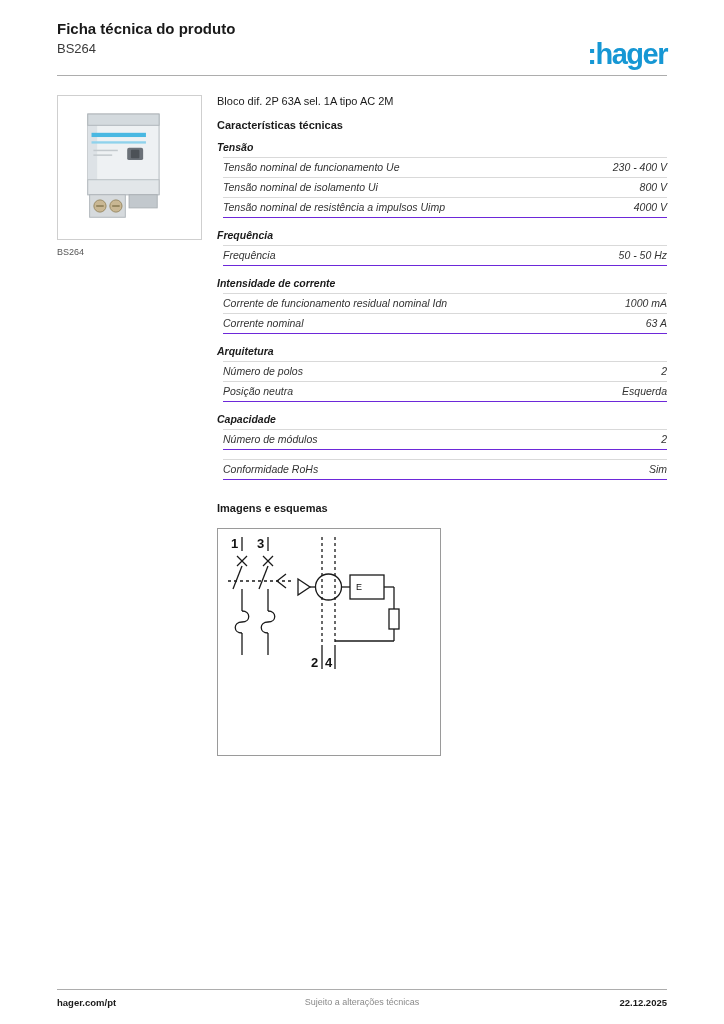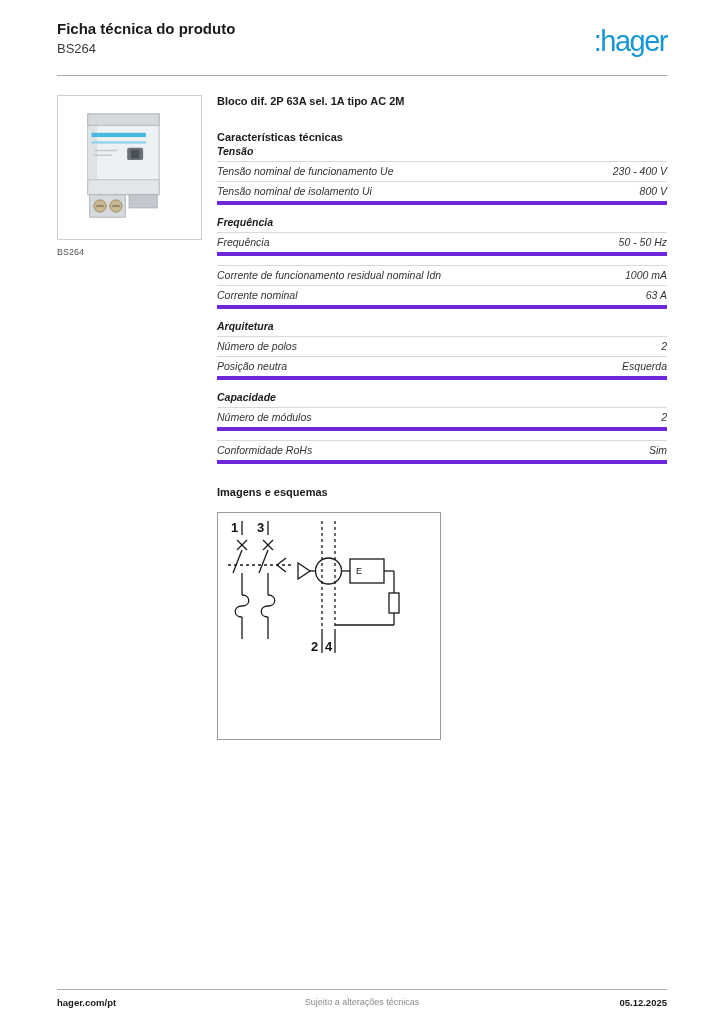--- a/index.html
+++ b/index.html
@@ -11,7 +11,7 @@
   .header { position:absolute; top:20px; left:57px; right:57px; height:55px; }
   .header-title { font-size:15px; font-weight:bold; color:#1a1a1a; }
   .header-sub { font-size:13px; color:#3a3a3a; margin-top:4px; }
-  .logo { position:absolute; top:5px; right:0; font-size:29px; font-weight:normal; color:#1697d4; letter-spacing:-1.5px; }
+  .logo { position:absolute; top:18px; right:0; font-size:29px; font-weight:bold; color:#1697d4; letter-spacing:-1.5px; }
   .header-rule { position:absolute; top:75px; left:57px; right:57px; border-top:1px solid #adadad; }
 
   

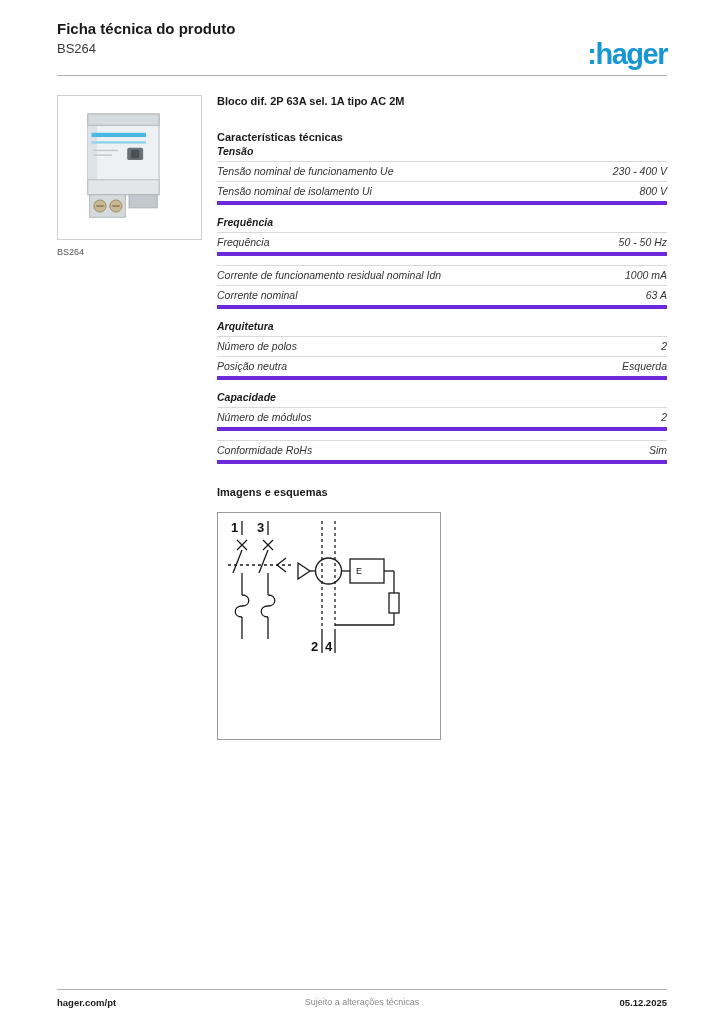--- a/index.html
+++ b/index.html
@@ -21,7 +21,7 @@
   .image-caption { font-size:9px; color:#555; margin-top:7px; }
 
   .right-col { flex:1; }
-  .product-name { font-size:11px; font-weight:bold; color:#1a1a1a; margin-bottom:24px; }
+  .product-name { font-size:11px; font-weight:normal; color:#1a1a1a; margin-bottom:12px; }
   .specs-heading { font-size:11px; font-weight:bold; color:#1a1a1a; margin-bottom:0; }
 
   .section { margin-bottom:9px;font-style:italic; }

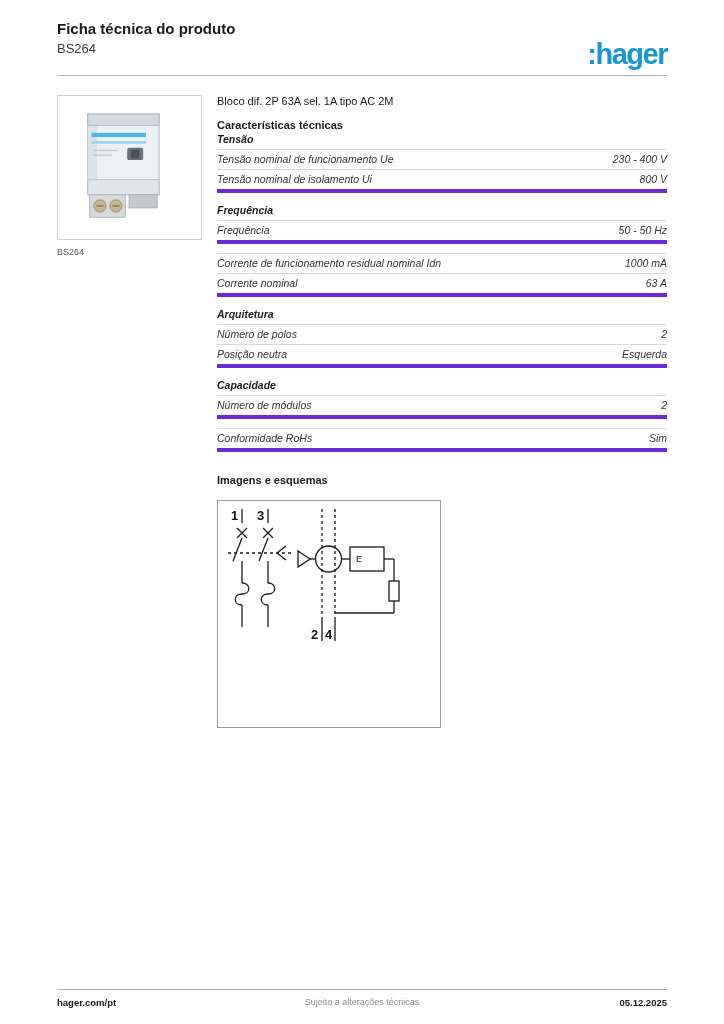--- a/index.html
+++ b/index.html
@@ -22,7 +22,7 @@
 
   .right-col { flex:1; }
   .product-name { font-size:11px; font-weight:normal; color:#1a1a1a; margin-bottom:12px; }
-  .specs-heading { font-size:11px; font-weight:bold; color:#1a1a1a; margin-bottom:0; }
+  .specs-heading { font-size:11px; font-weight:bold; color:#1a1a1a; margin-bottom:8px; }
 
   .section { margin-bottom:9px;font-style:italic; }
   .section-title { font-size:10.5px; font-weight:bold; color:#1a1a1a; padding:2px 0 4px 0; }

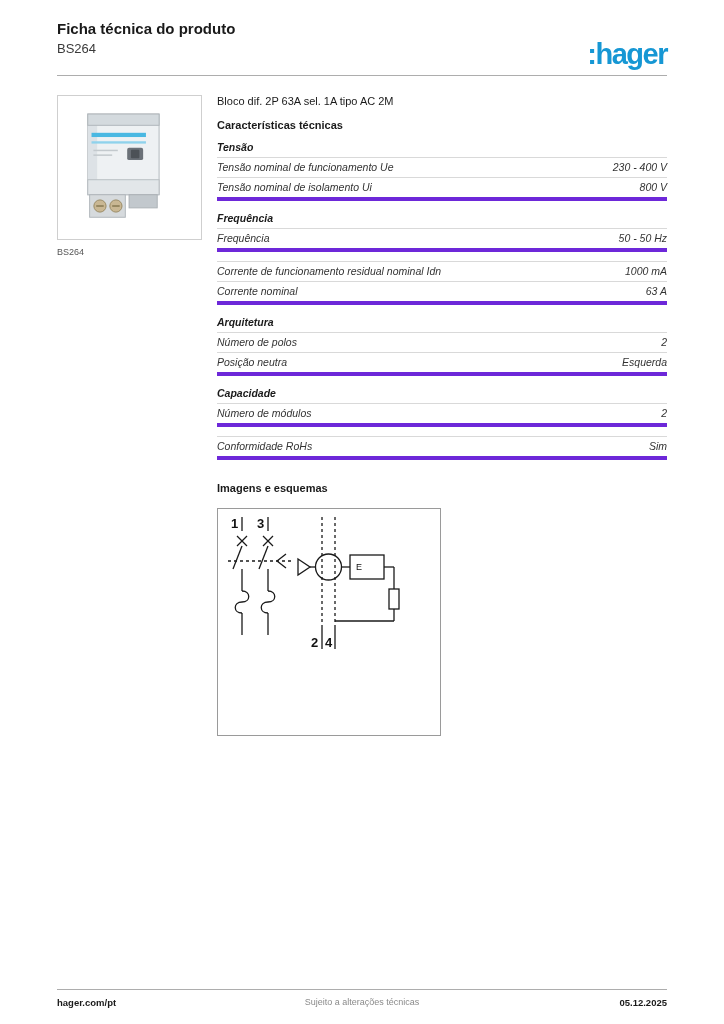--- a/index.html
+++ b/index.html
@@ -26,7 +26,7 @@
 
   .section { margin-bottom:9px;font-style:italic; }
   .section-title { font-size:10.5px; font-weight:bold; color:#1a1a1a; padding:2px 0 4px 0; }
-  .spec-rows { border-bottom:4px solid #6d28d9; }
+  .spec-rows { border-bottom:1px solid #6d28d9;margin-left:6px; }
   .spec-row { display:flex; justify-content:space-between; align-items:baseline; border-top:1px solid #d9d9d9; padding:3px 0 4px 0; font-size:10.5px; color:#333; }
   .spec-row .lbl { text-align:left; }
   .spec-row .val { text-align:right; white-space:nowrap; padding-left:10px; }

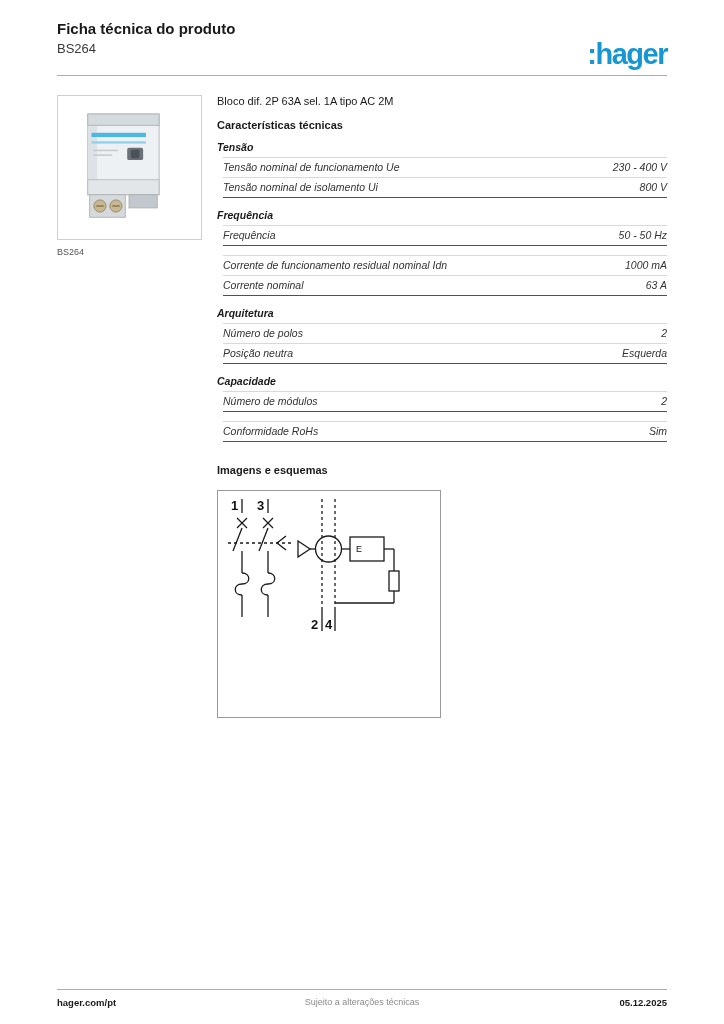--- a/index.html
+++ b/index.html
@@ -105,6 +105,10 @@
             <span class="lbl">Tensão nominal de isolamento Ui</span>
             <span class="val">800 V</span>
           </div>
+          <div class="spec-row">
+            <span class="lbl">Tensão nominal de resistência a impulsos Uimp</span>
+            <span class="val">4000 V</span>
+          </div>
         </div>
       </div>
 

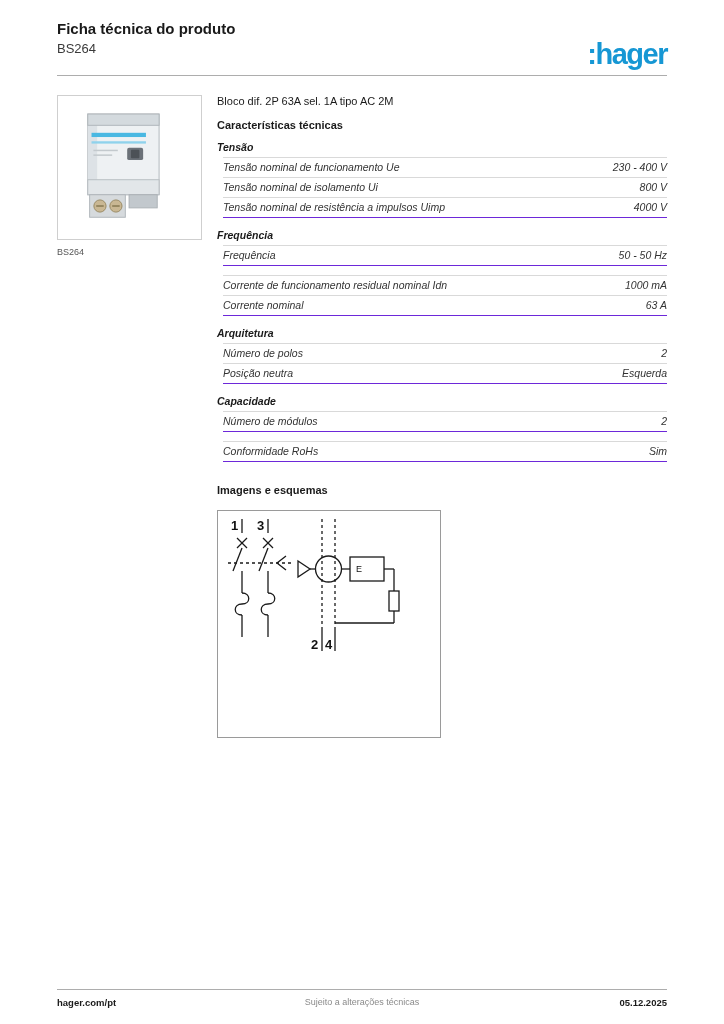--- a/index.html
+++ b/index.html
@@ -123,6 +123,7 @@
       </div>
 
       <div class="section">
+        <div class="section-title">Intensidade de corrente</div>
         <div class="spec-rows">
           <div class="spec-row">
             <span class="lbl">Corrente de funcionamento residual nominal Idn</span>

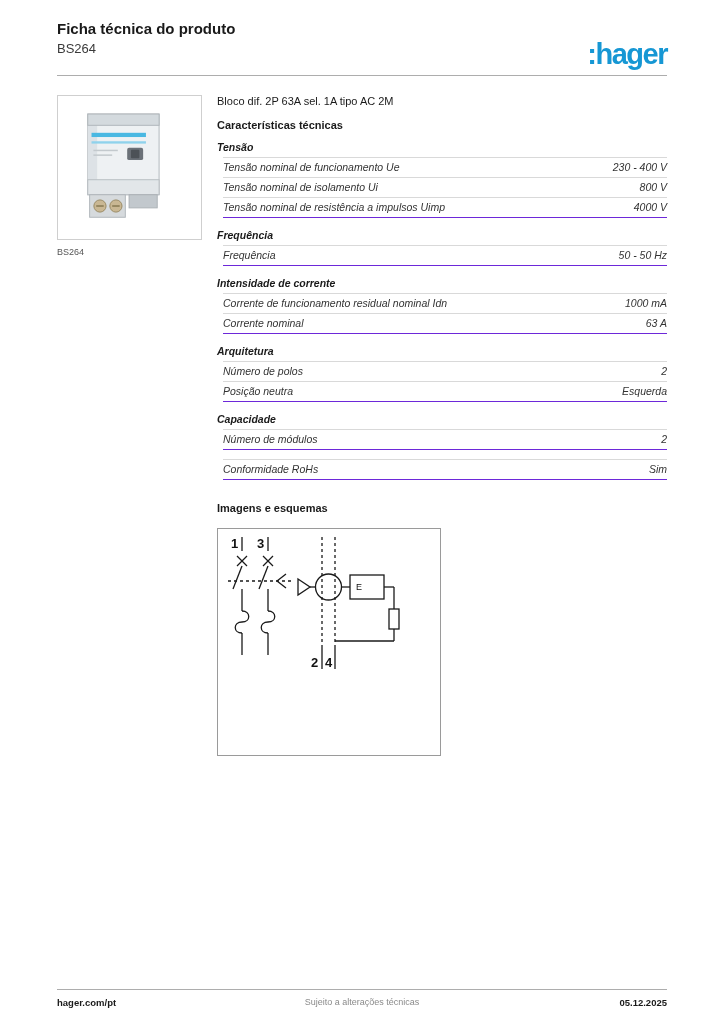--- a/index.html
+++ b/index.html
@@ -231,7 +231,7 @@
     <div class="footer-inner">
       <span class="footer-left">hager.com/pt</span>
       <span class="footer-center">Sujeito a alterações técnicas</span>
-      <span class="footer-right">05.12.2025</span>
+      <span class="footer-right">22.12.2025</span>
     </div>
   </div>
 

